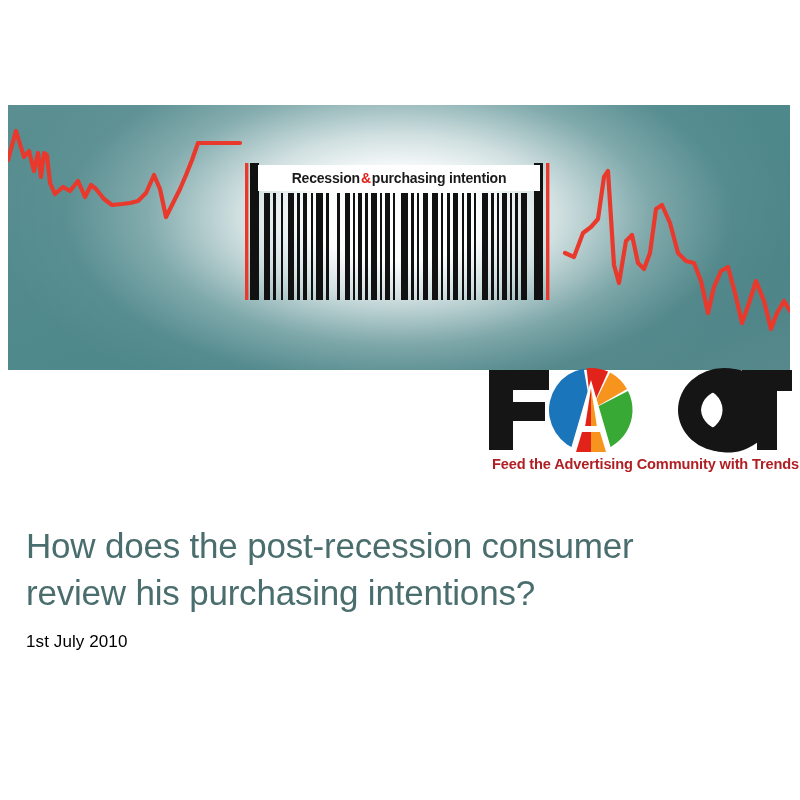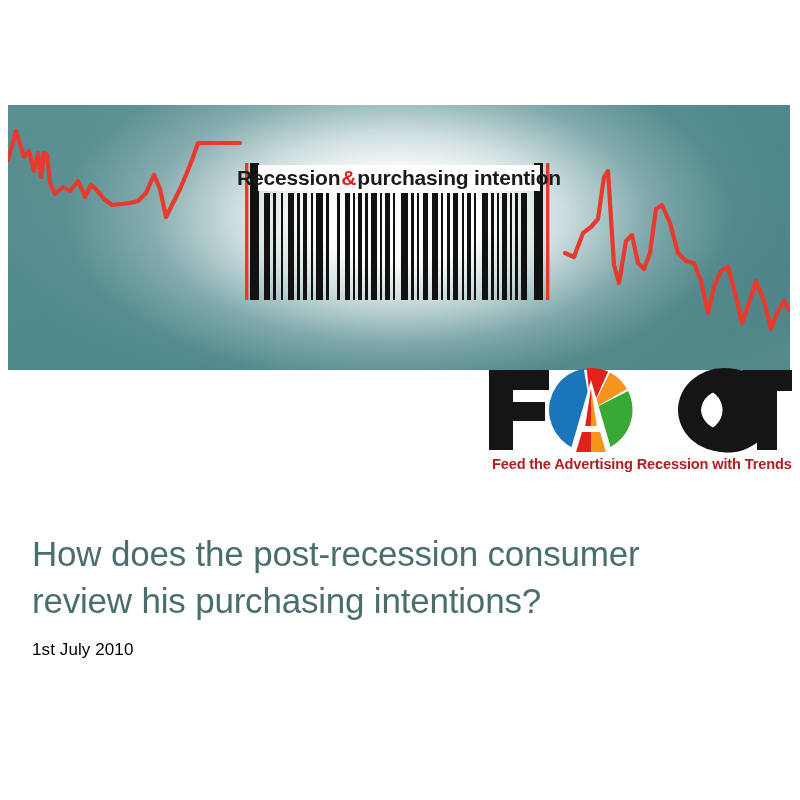--- a/index.html
+++ b/index.html
@@ -61,7 +61,7 @@
     justify-content: center;
     font-family: "Liberation Sans", sans-serif;
     font-weight: 700;
-    font-size: 21px;
+    font-size: 14px;
     letter-spacing: -0.2px;
     color: #1a1a1a;
     white-space: nowrap;

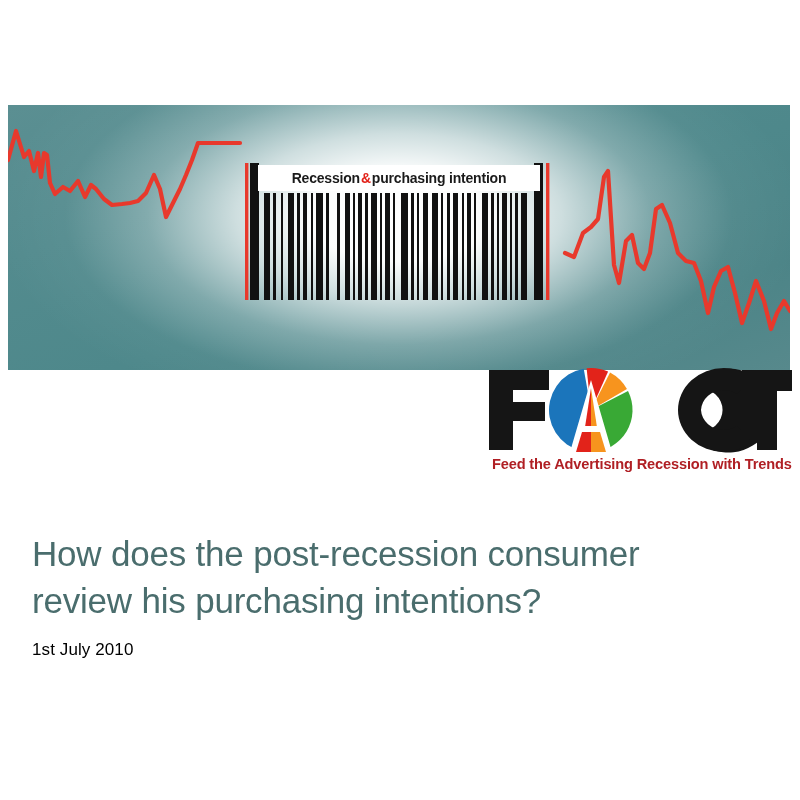--- a/index.html
+++ b/index.html
@@ -243,7 +243,7 @@
       </g>
     </svg>
   </div>
-  <div id="fact-tagline">Feed the Advertising Recession with Trends</div>
+  <div id="fact-tagline">Feed the Advertising Community with Trends</div>
 </div>
 
 <div id="title-block">

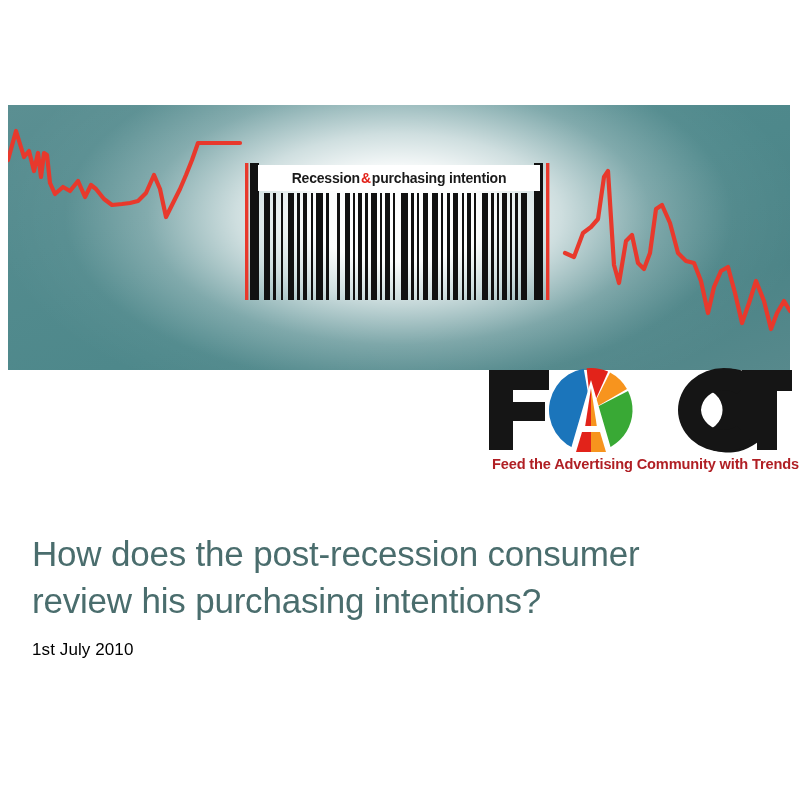--- a/index.html
+++ b/index.html
@@ -99,10 +99,9 @@
   
   #title-block {
     position: absolute;
-    left: 32px;
+    left: 26px;
     top: 522px;
     width: 720px;
-    margin-top: 8px;
   }
   #doc-title {
     font-family: "Liberation Sans", sans-serif;

